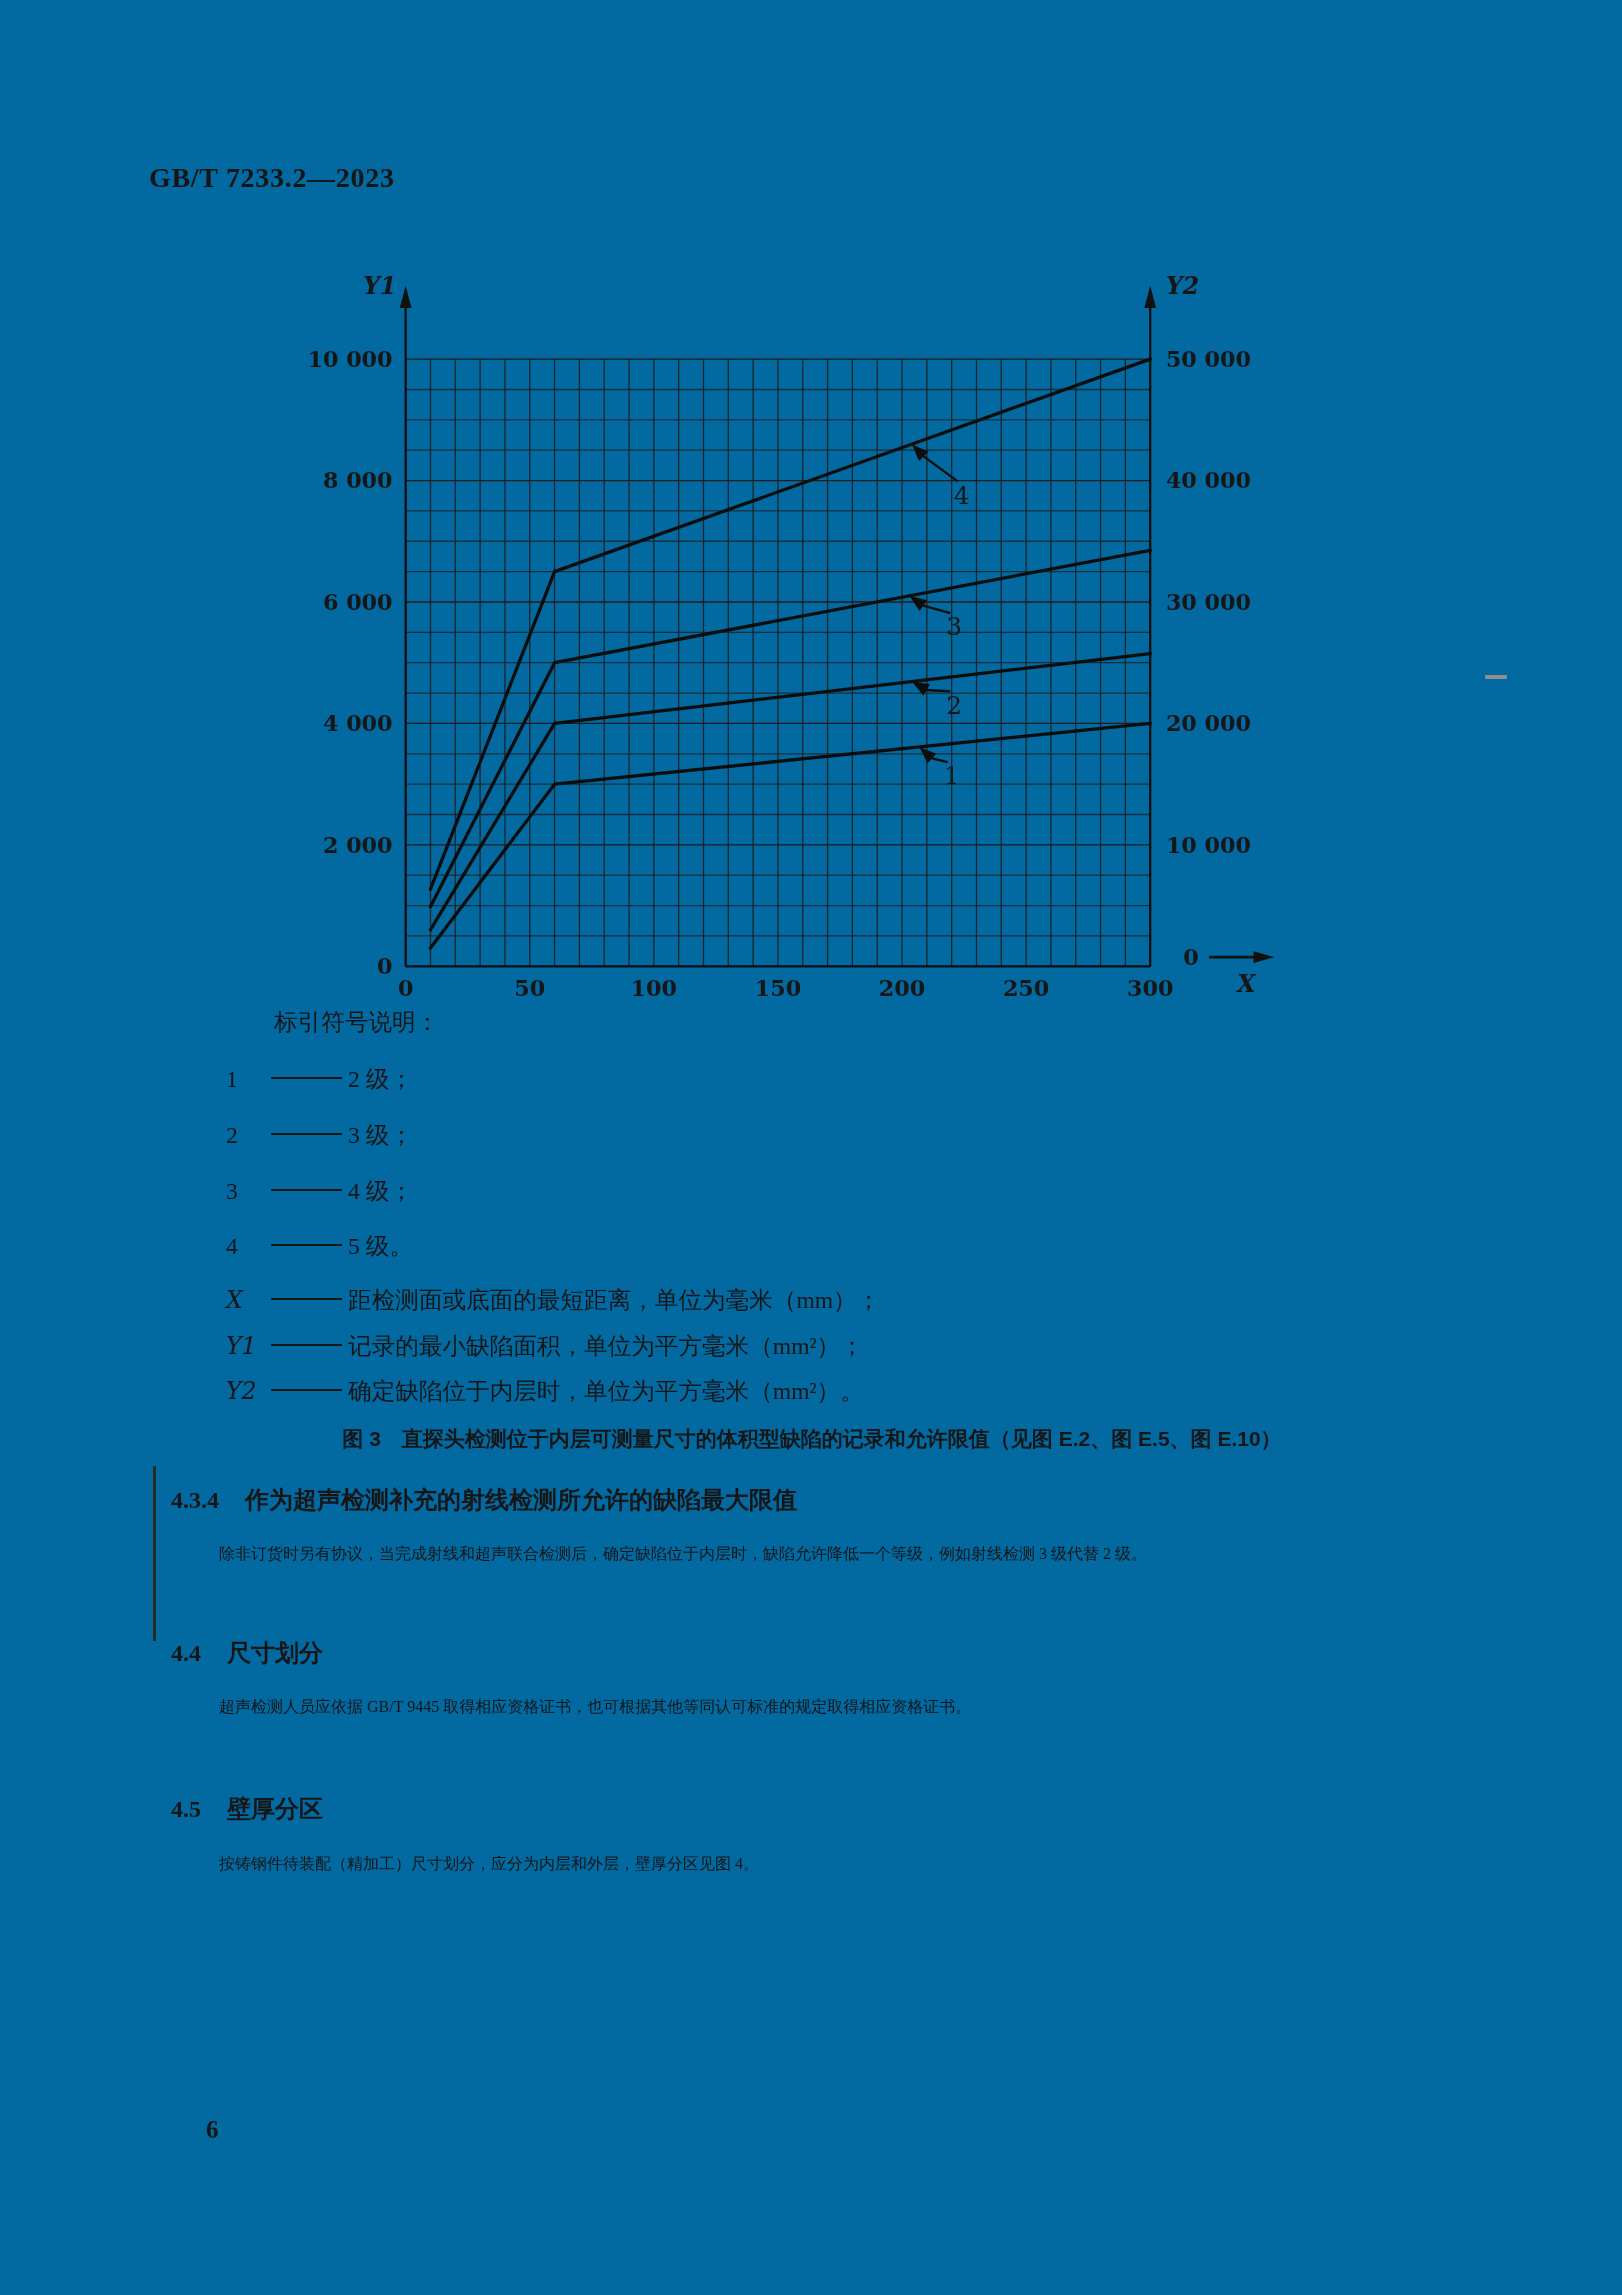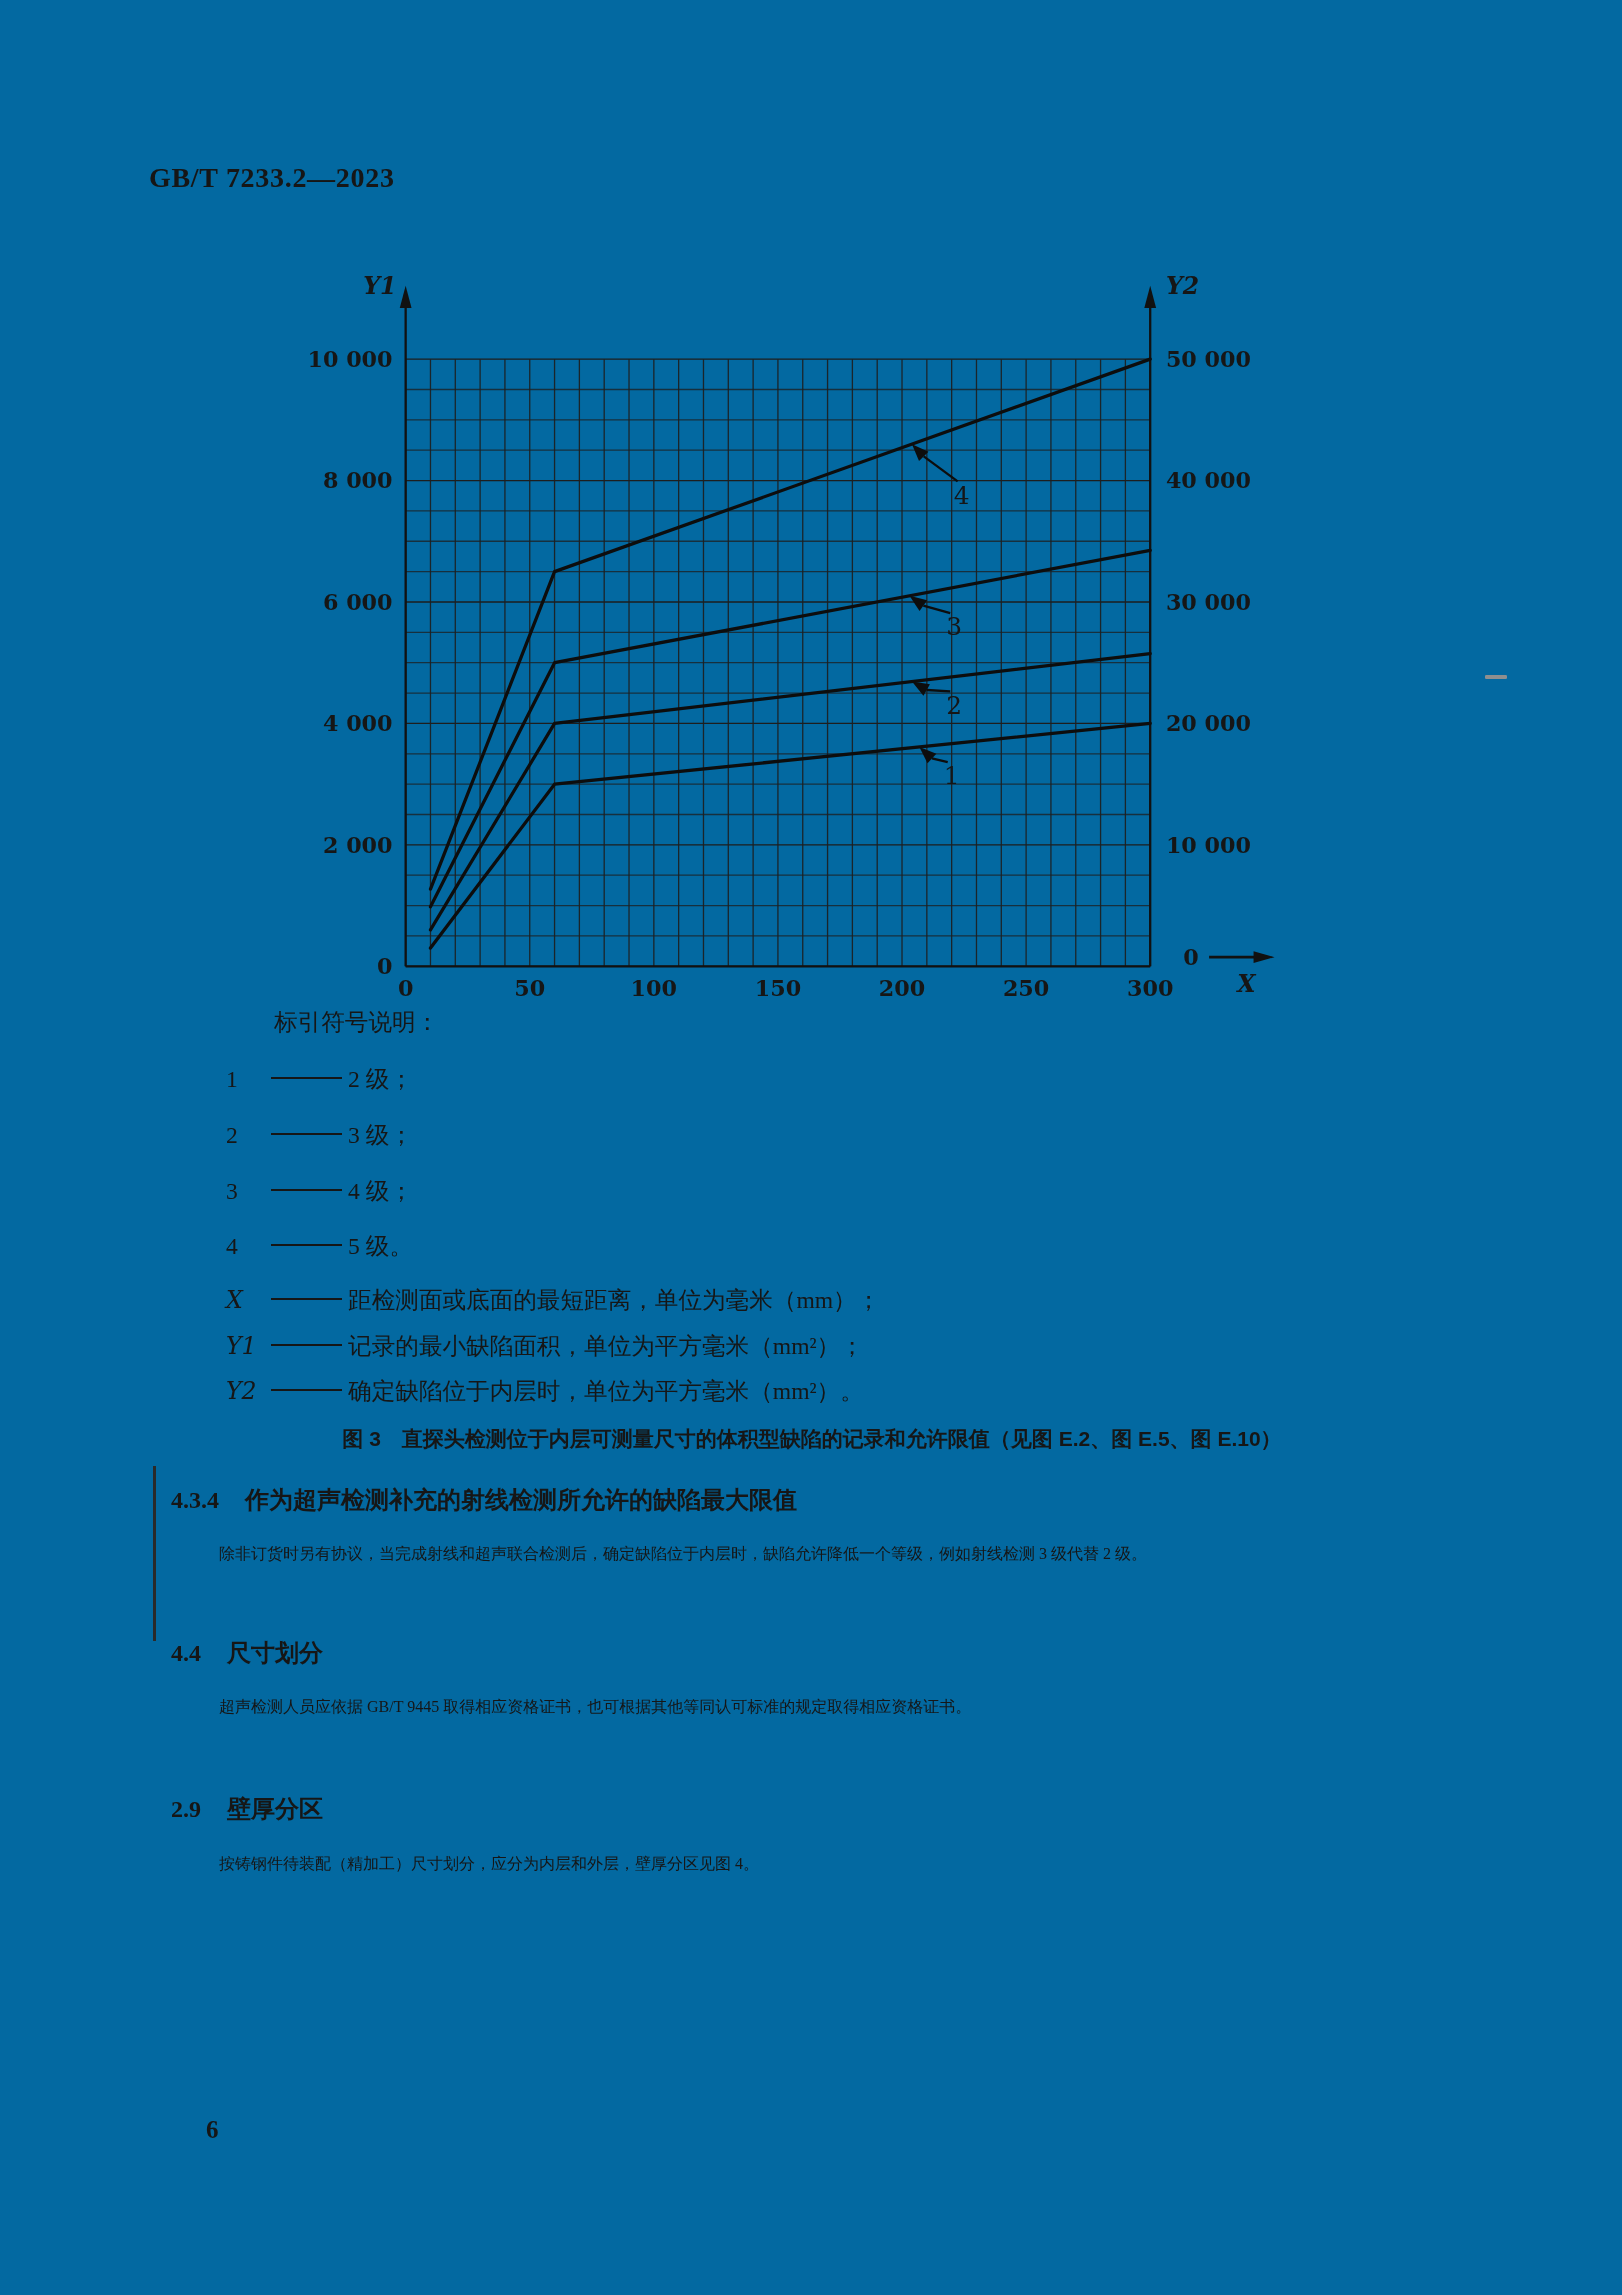--- a/index.html
+++ b/index.html
@@ -190,7 +190,7 @@
       <div class="change-bar"></div>
       <div class="sec-heading" style="top: 1637px;"><span class="sec-num">4.4</span><span>尺寸划分</span></div>
       <div class="sec-para" style="top: 1683px;">超声检测人员应依据 GB/T 9445 取得相应资格证书，也可根据其他等同认可标准的规定取得相应资格证书。</div>
-      <div class="sec-heading" style="top: 1793px;"><span class="sec-num">2.9</span><span>壁厚分区</span></div>
+      <div class="sec-heading" style="top: 1793px;"><span class="sec-num">4.5</span><span>壁厚分区</span></div>
       <div class="sec-para" style="top: 1840px;">按铸钢件待装配（精加工）尺寸划分，应分为内层和外层，壁厚分区见图 4。</div>
     </div>
 

